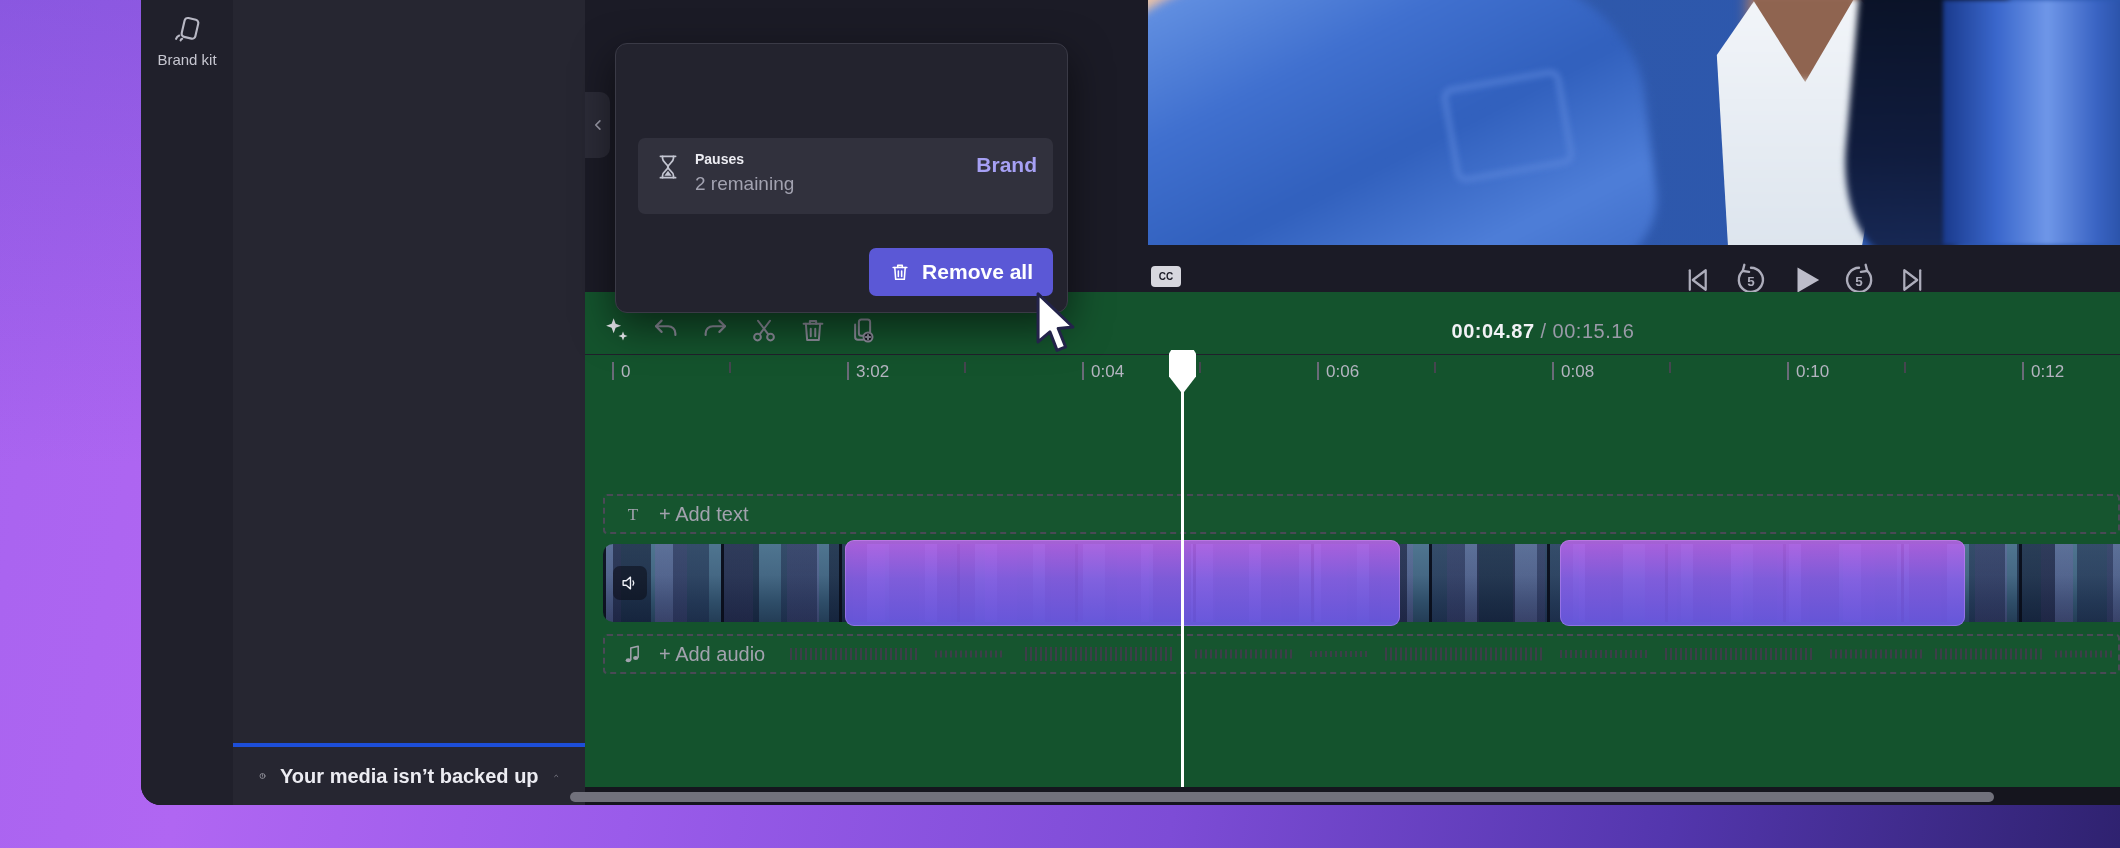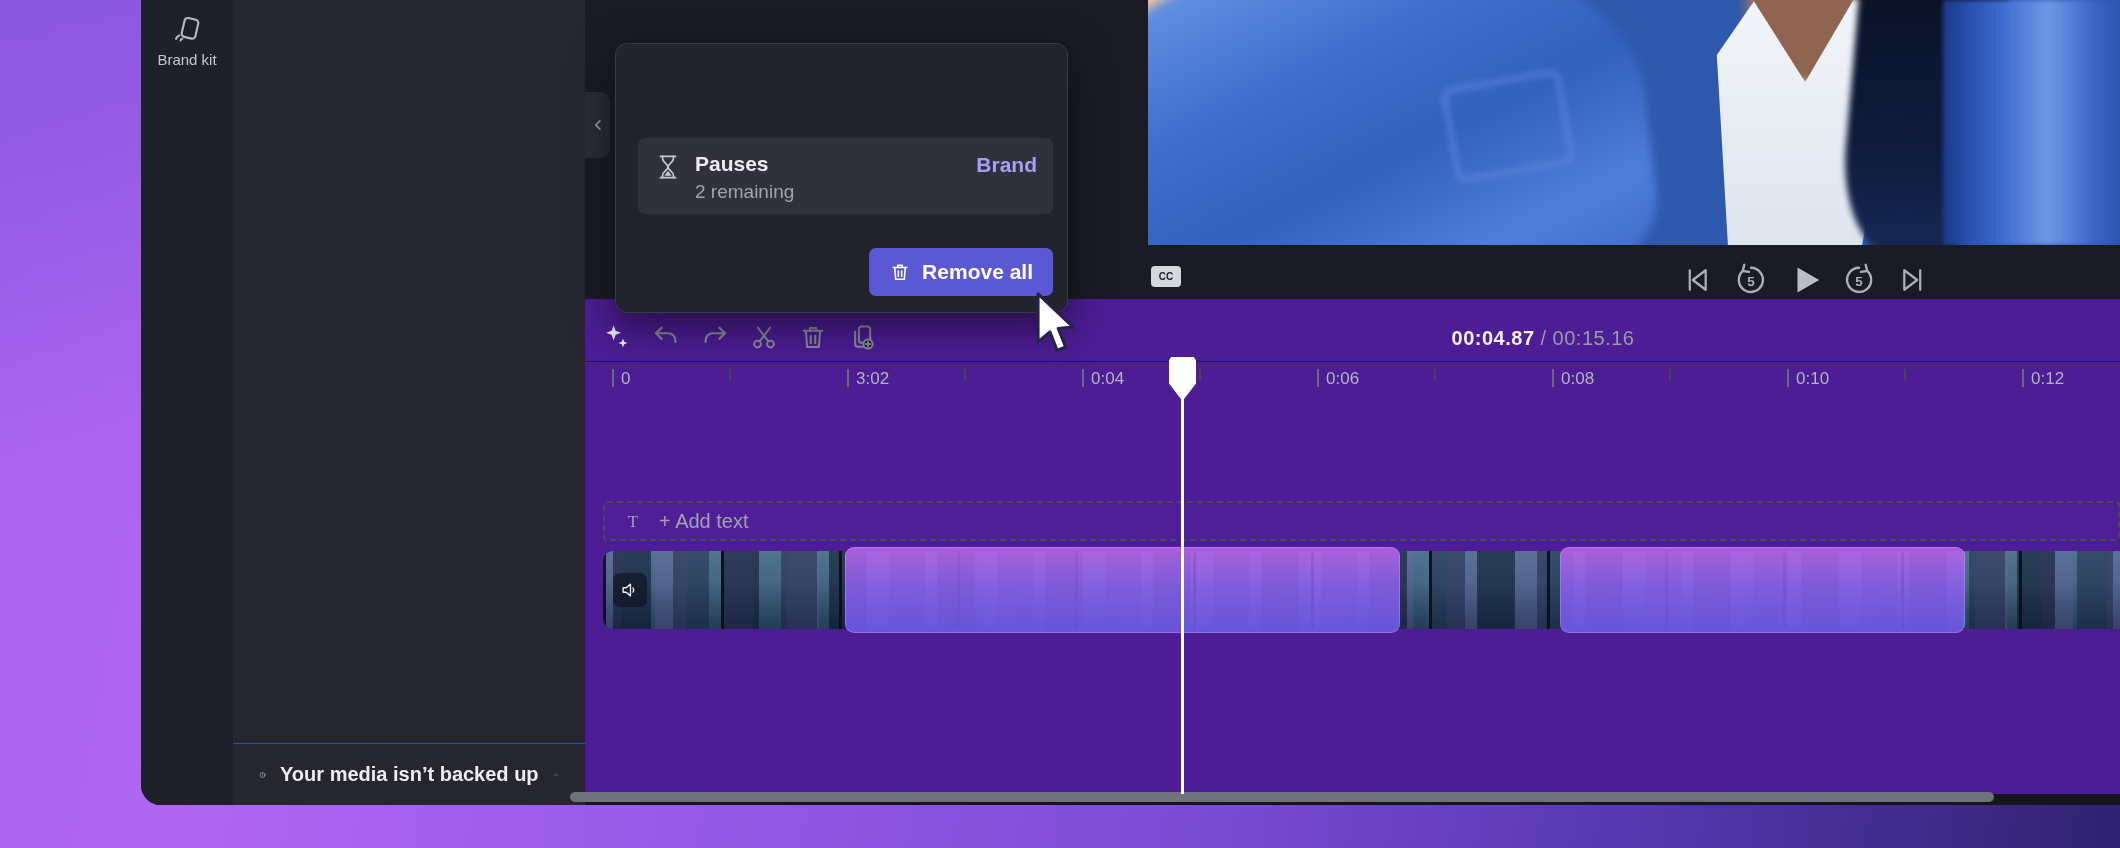--- a/index.html
+++ b/index.html
@@ -114,7 +114,7 @@
   .dlg-close { margin-left:auto; width:30px; height:30px; display:flex; align-items:center; justify-content:center; cursor:pointer; }
   .dlg-row { position:absolute; left:22px; right:14px; top:94px; height:76px; background:#31313d; border-radius:7px;
     display:flex; align-items:flex-start; padding:13px 16px 0 16px; gap:13px; cursor:pointer; }
-  .dlg-row .rname { font-size:21px; font-weight:600; color:#ececf2; line-height:1.25; }
+  .dlg-row .rname { font-size:14px; font-weight:600; color:#ececf2; line-height:1.25; }
   .dlg-row .rsub { font-size:19px; color:#a2a2b0; margin-top:4px; }
   .dlg-review { margin-left:auto; font-size:21px; font-weight:600; color:#a6a0f4; margin-top:2px; cursor:pointer; }
   .dlg-remove { position:absolute; right:14px; bottom:16px; height:48px; background:#5b58d6; border:none;

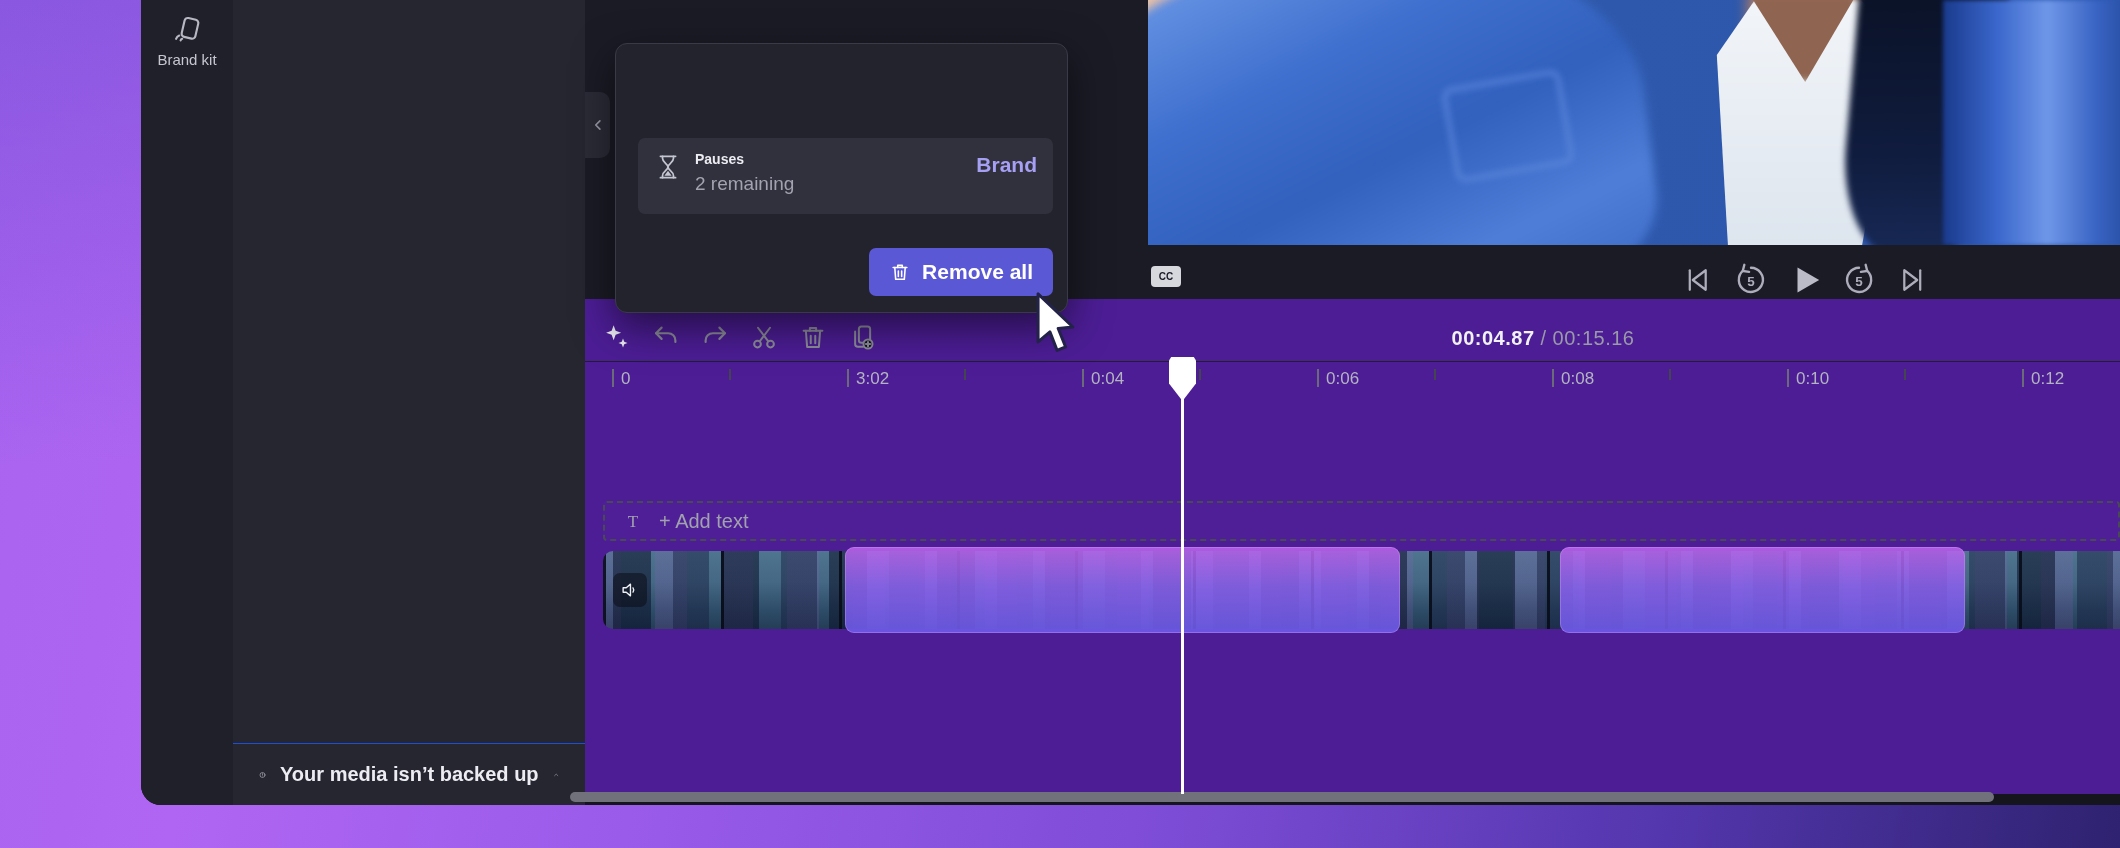--- a/index.html
+++ b/index.html
@@ -61,7 +61,7 @@
   .t-btn { width:40px; height:40px; display:flex; align-items:center; justify-content:center; cursor:pointer; }
 
   
-  .timeline-zone { position:absolute; left:0; top:299px; width:100%; height:495px; background:#4c1d95; }
+  .timeline-zone { position:absolute; left:0; top:292px; width:100%; height:495px; background:#14532d; }
   .toolbar { position:absolute; left:14px; top:20px; display:flex; gap:13px; }
   .tool-btn { width:36px; height:36px; display:flex; align-items:center; justify-content:center; cursor:pointer; }
   .time-display { position:absolute; left:758px; top:28px; width:400px; text-align:center;

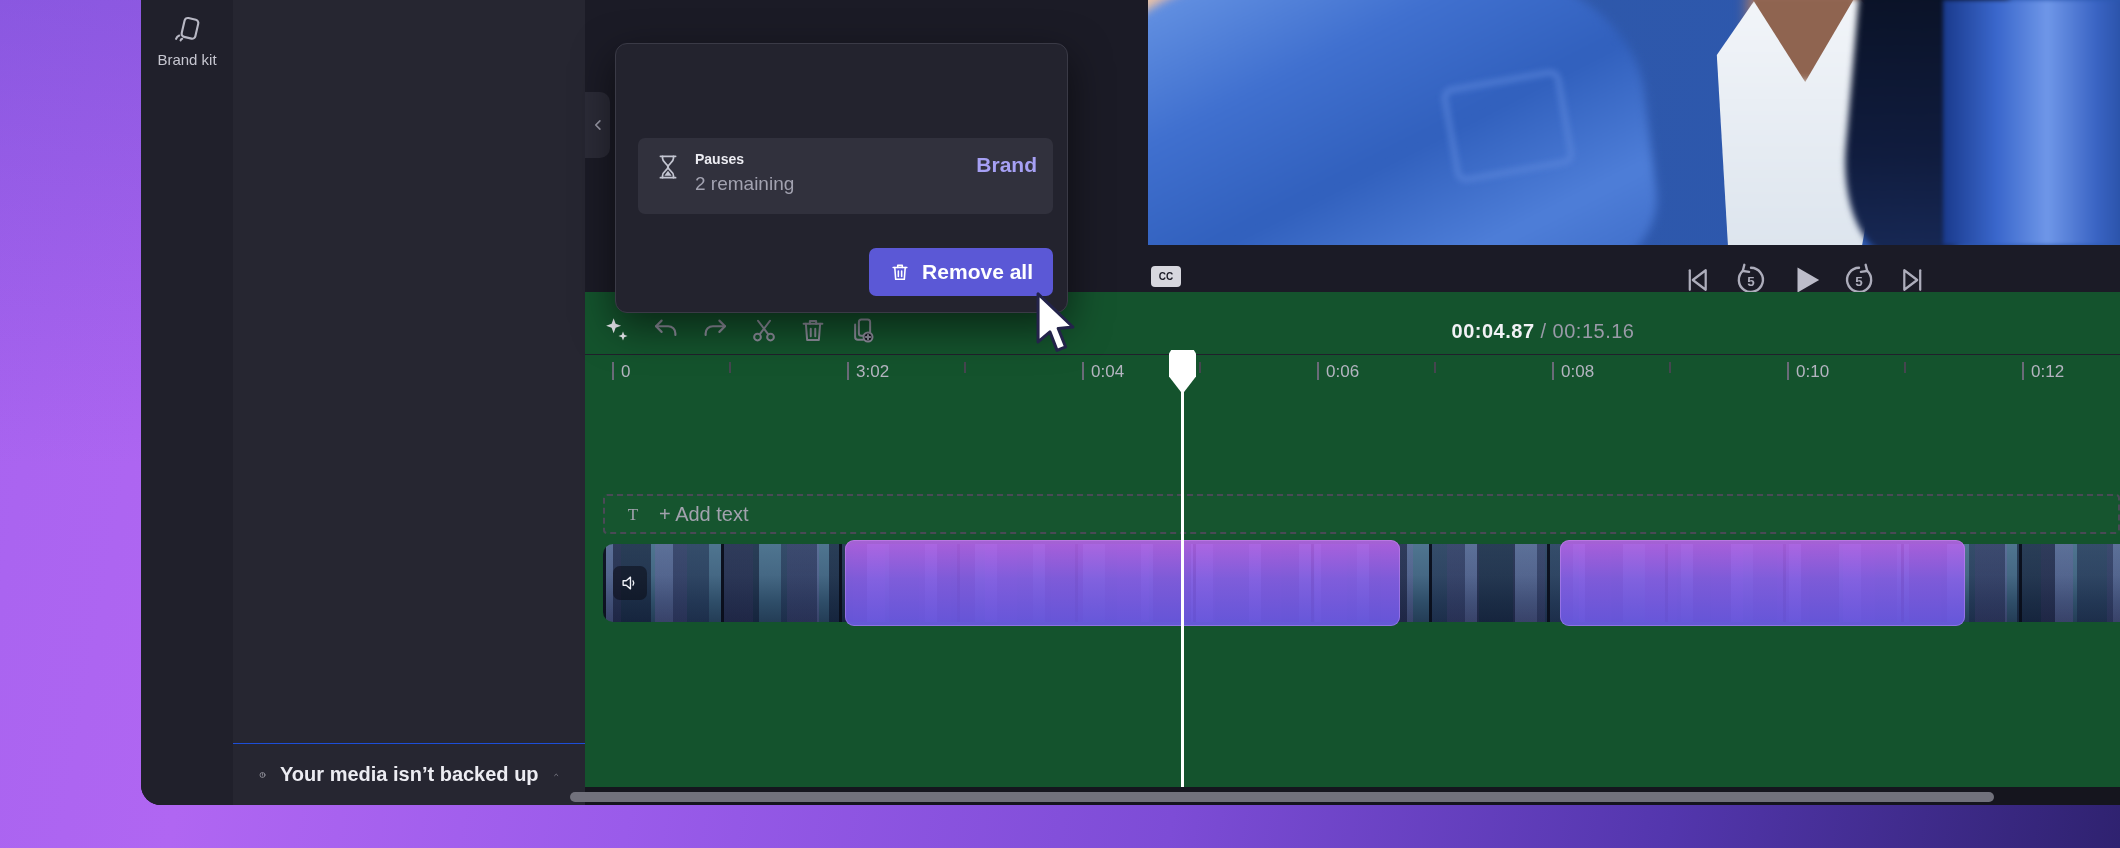--- a/index.html
+++ b/index.html
@@ -313,6 +313,25 @@
           </div>
         </div>
 
+        <div class="track audio-track ghost-track">
+          <svg class="ic" width="24" height="24" viewBox="0 0 24 24">
+            <path d="M9.8 18.2V6l7.4-1.8v11.6" fill="none" stroke="#a2a2ae" stroke-width="1.5" stroke-linejoin="round"></path>
+            <ellipse cx="7.3" cy="18.3" rx="2.6" ry="2" fill="#a2a2ae"></ellipse>
+            <ellipse cx="14.7" cy="15.9" rx="2.6" ry="2" fill="#a2a2ae"></ellipse>
+          </svg>
+          <span class="tlabel">+ Add audio</span>
+          <div class="wave" style="left:185px;width:130px;height:12px"></div>
+          <div class="wave" style="left:330px;width:70px;height:7px"></div>
+          <div class="wave" style="left:420px;width:150px;height:14px"></div>
+          <div class="wave" style="left:590px;width:100px;height:9px"></div>
+          <div class="wave" style="left:705px;width:60px;height:6px"></div>
+          <div class="wave" style="left:780px;width:160px;height:13px"></div>
+          <div class="wave" style="left:955px;width:90px;height:8px"></div>
+          <div class="wave" style="left:1060px;width:150px;height:12px"></div>
+          <div class="wave" style="left:1225px;width:95px;height:9px"></div>
+          <div class="wave" style="left:1330px;width:110px;height:11px"></div>
+          <div class="wave" style="left:1450px;width:60px;height:7px"></div>
+        </div>
 
         <div class="playhead-line"></div>
         <div class="playhead-flag"></div>

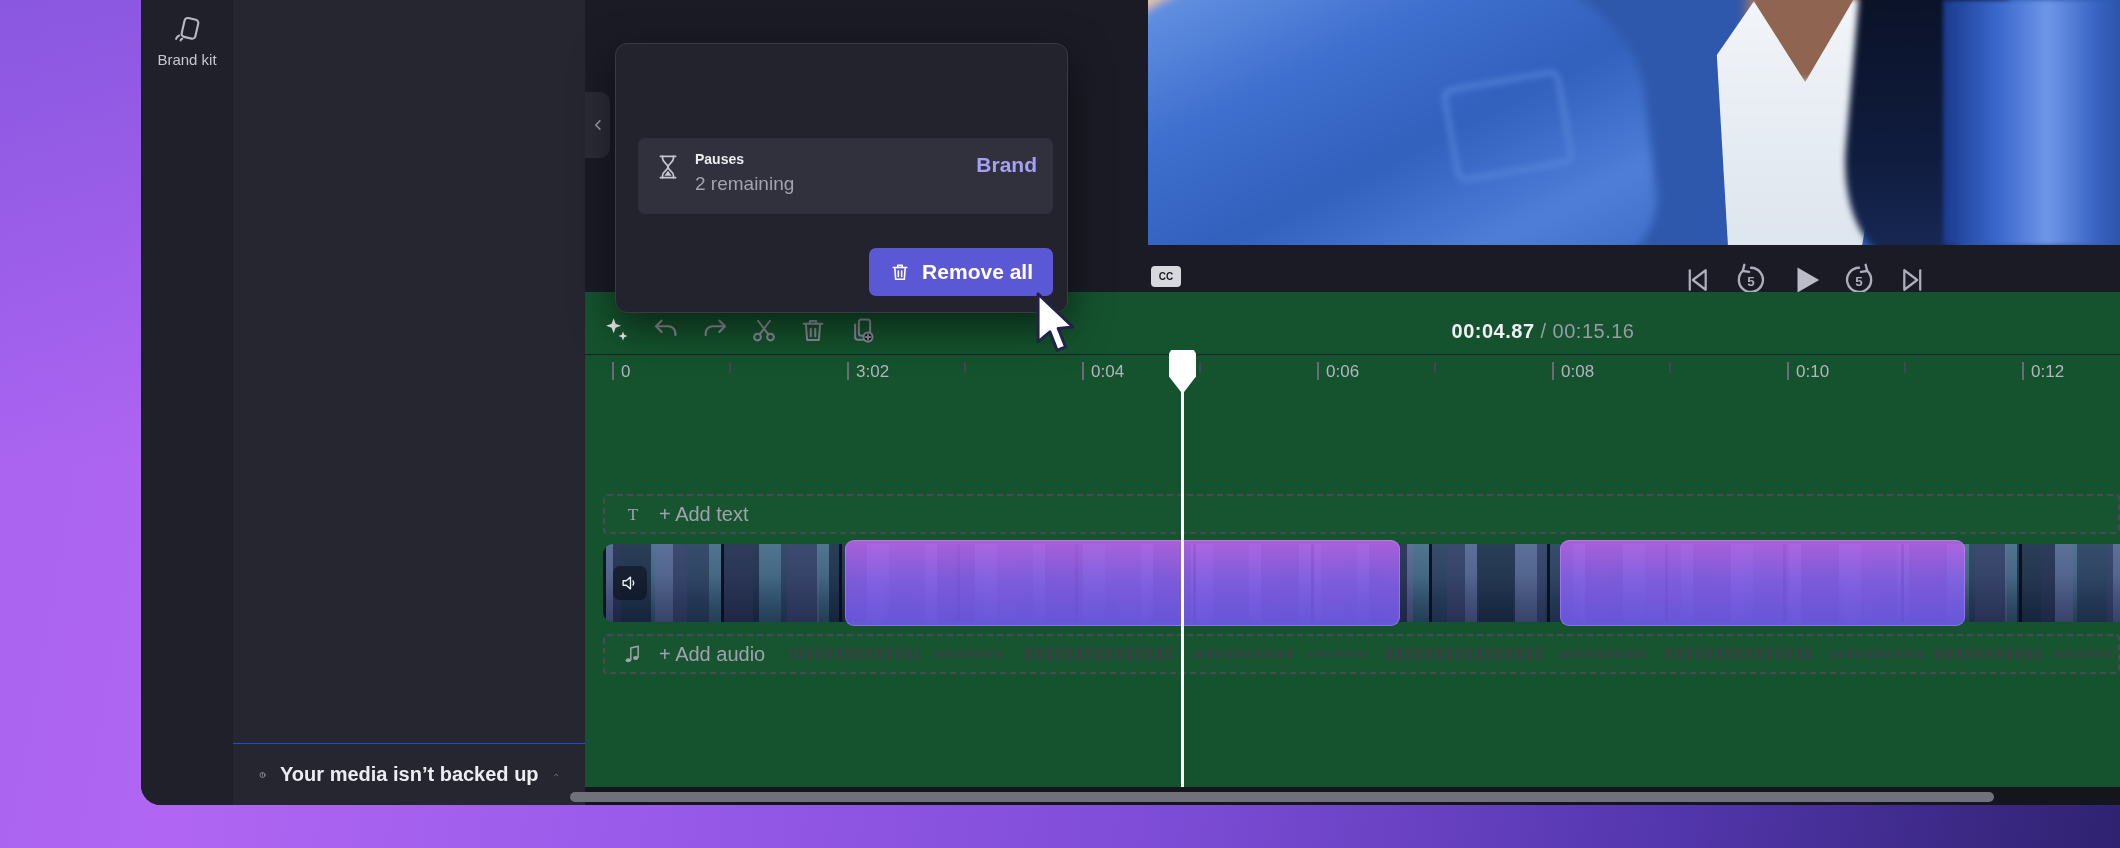--- a/index.html
+++ b/index.html
@@ -24,7 +24,7 @@
   
   .media-panel { position:absolute; left:92px; top:0; width:352px; height:100%; background:#262631; }
   .backup-bar { position:absolute; left:0; bottom:0; width:100%; height:62px;
-    border-top:1px solid #1d4ed8; display:flex; align-items:center; gap:14px; padding:0 26px; cursor:pointer; }
+    border-top:4px solid #1d4ed8; display:flex; align-items:center; gap:14px; padding:0 26px; cursor:pointer; }
   .backup-bar .msg { font-size:20px; font-weight:600; color:#ececf2; flex:1; white-space:nowrap; }
   .collapse-tab { position:absolute; left:444px; top:92px; width:25px; height:66px; background:#2b2b37;
     border-radius:0 10px 10px 0; display:flex; align-items:center; justify-content:center; cursor:pointer; z-index:4; }

